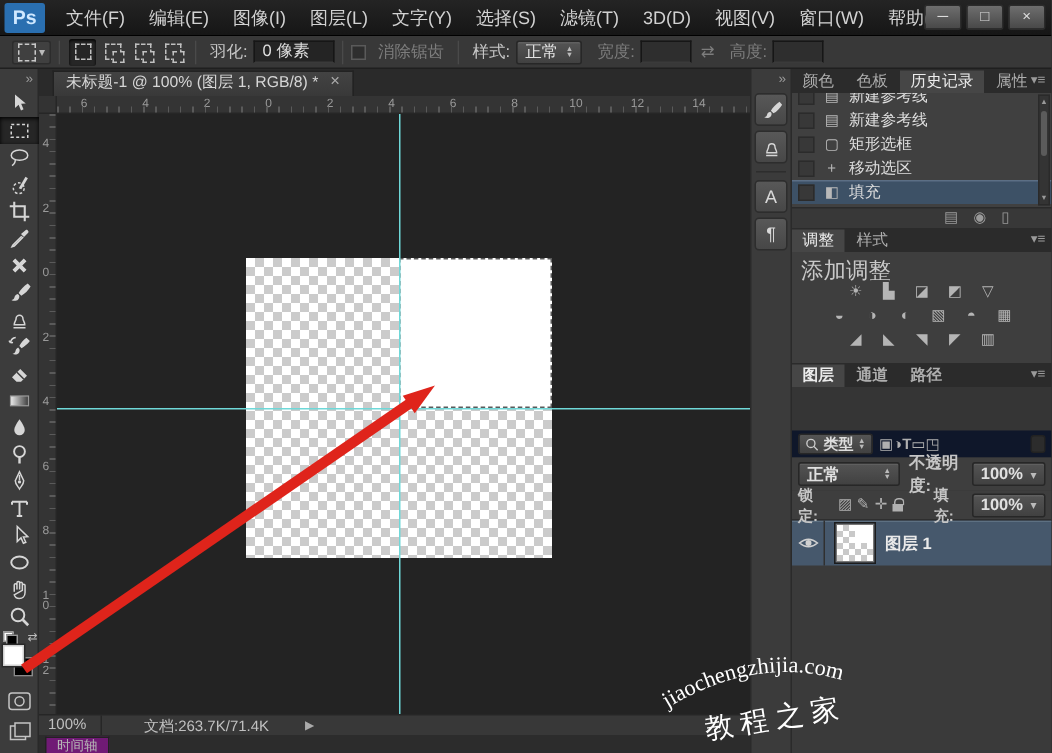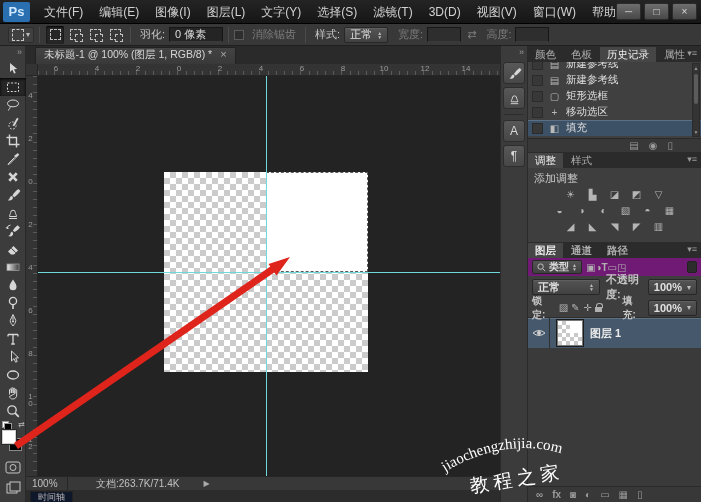--- a/index.html
+++ b/index.html
@@ -140,7 +140,7 @@
 
   
   #adj-body { height:74px; background:#3e3e3e; padding-top:3px; }
-  #adj-header { padding-left:6px; color:#c8c8c8; font-size:11px; height:15px; }
+  #adj-header { padding-left:6px; color:#c8c8c8; font-size:15px; height:15px; }
   .adj-row { display:flex; justify-content:center; gap:5px; height:16px; align-items:center; }
   .adj-icon { width:17px; height:13px; color:#b5b5b5; font-size:10px; text-align:center; line-height:13px; }
 

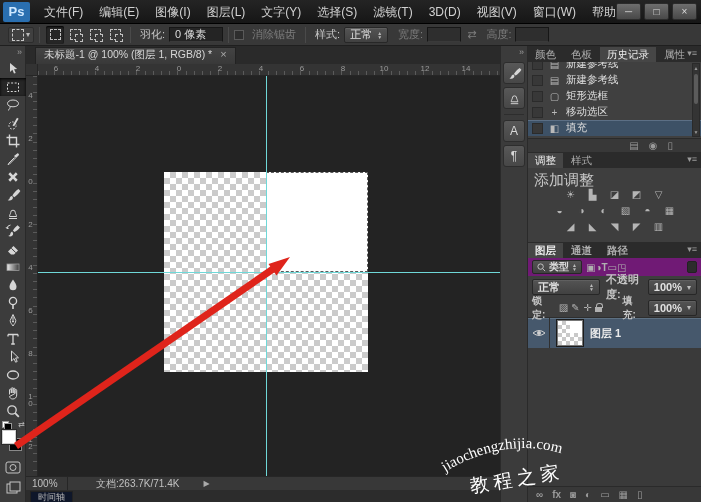--- a/index.html
+++ b/index.html
@@ -145,7 +145,7 @@
   .adj-icon { width:17px; height:13px; color:#b5b5b5; font-size:10px; text-align:center; line-height:13px; }
 
   
-  #layers-filter { height:18px; background:#701a75; display:flex; align-items:center; gap:4px; padding:0 4px; }
+  #layers-filter { height:18px; background:#0f172a; display:flex; align-items:center; gap:4px; padding:0 4px;margin-top:29px; }
   #filter-dd { display:inline-flex; align-items:center; gap:3px; background:linear-gradient(#545454,#414141);
                border:1px solid #272727; border-radius:2px; height:14px; padding:0 4px; font-size:10px; color:#ddd; }
   .filter-icon { color:#b0b0b0; font-size:10px; width:13px; text-align:center; }

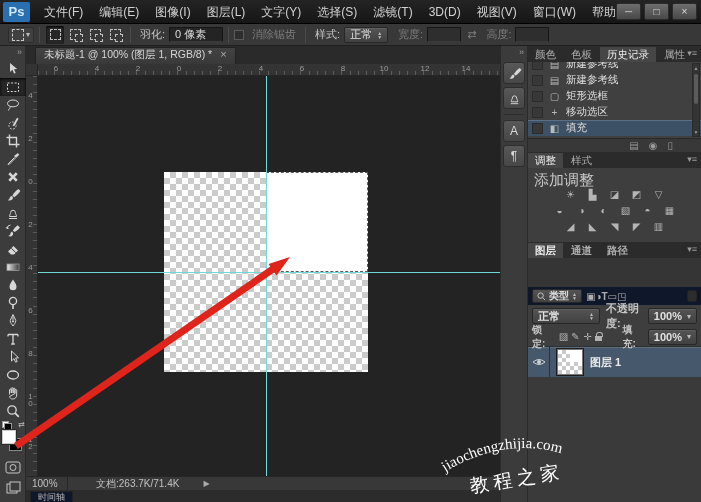--- a/index.html
+++ b/index.html
@@ -103,7 +103,7 @@
   #status-doc { margin-left:28px; }
   #status-arrow { margin-left:24px; font-size:8px; color:#aaa; }
   #timelinebar { position:absolute; left:26px; top:490px; width:474px; height:12px; background:#2c2c2c; }
-  #timeline-tab { position:absolute; left:4px; top:1px; height:11px; background:#0f172a; border:1px solid #222;
+  #timeline-tab { position:absolute; left:4px; top:1px; height:11px; background:#701a75; border:1px solid #222;
                   border-bottom:none; font-size:9px; line-height:10px; padding:0 7px; color:#b5b5b5; }
 
   

